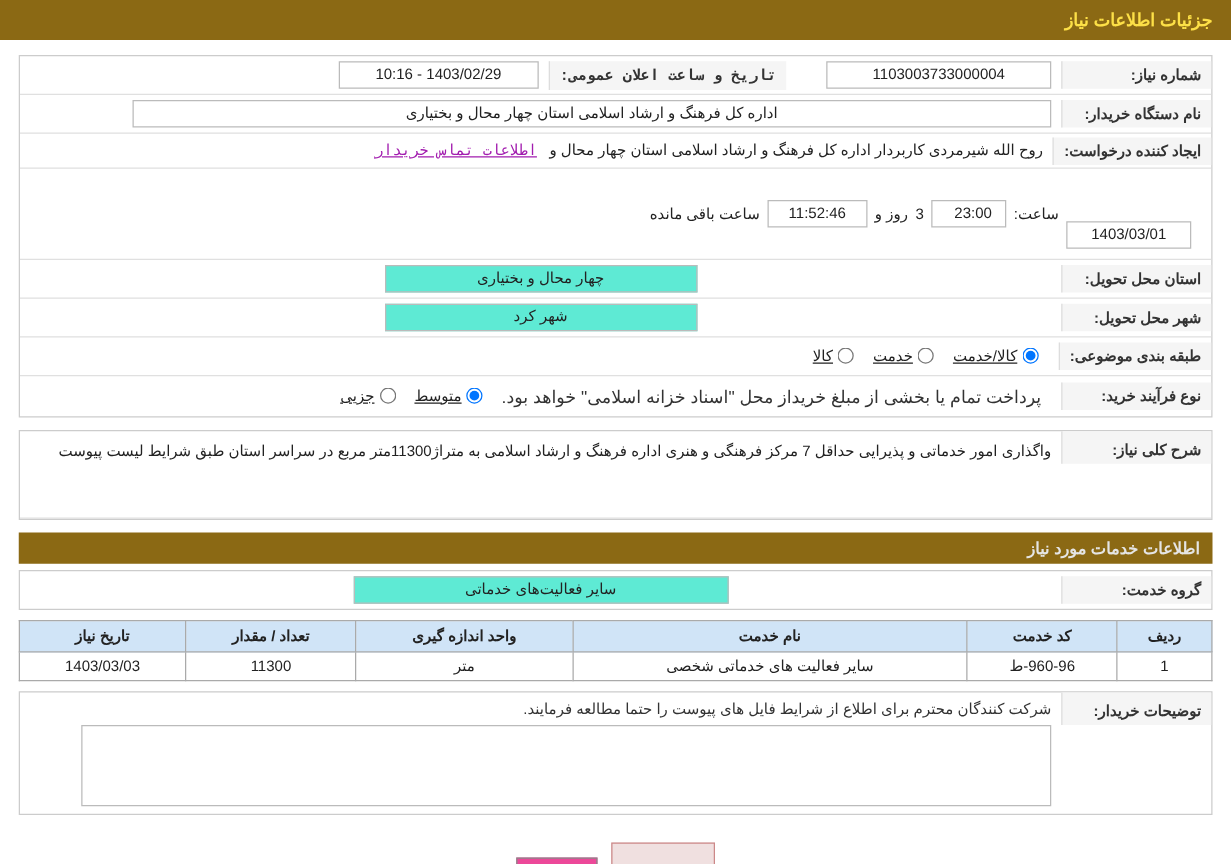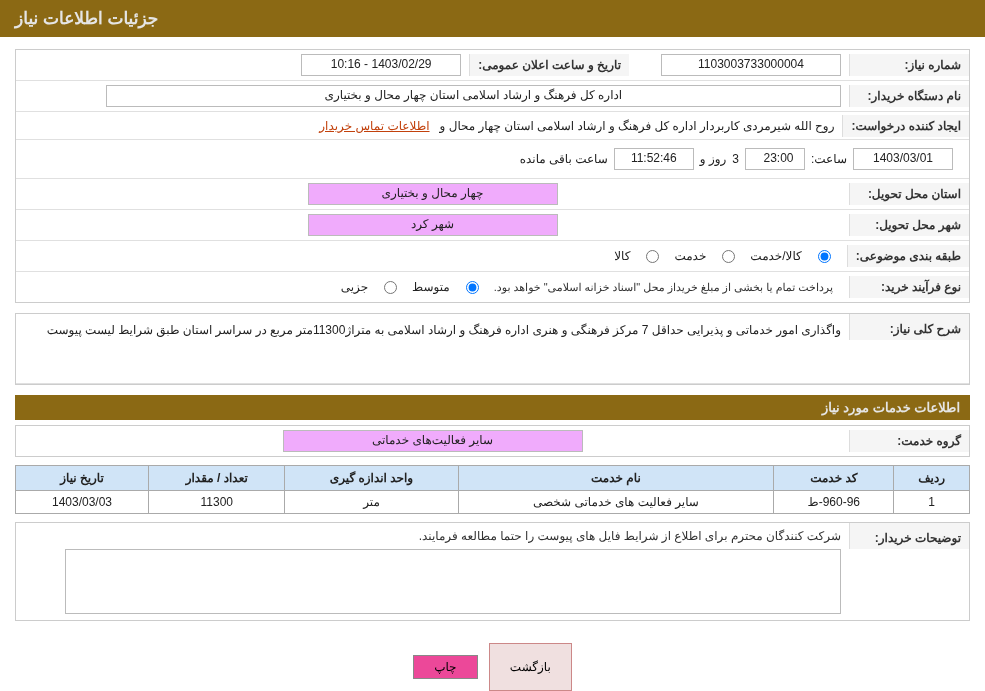--- a/index.html
+++ b/index.html
@@ -18,10 +18,10 @@
     }
     .header-bar {
       background: #8B6914;
-      color: #e5e5e5;
-      text-align: left;
+      color: #fde047;
+      text-align: right;
       padding: 8px 15px;
-      font-size: 17px;
+      font-size: 14px;
       font-weight: bold;
       letter-spacing: 1px;
       direction: rtl;

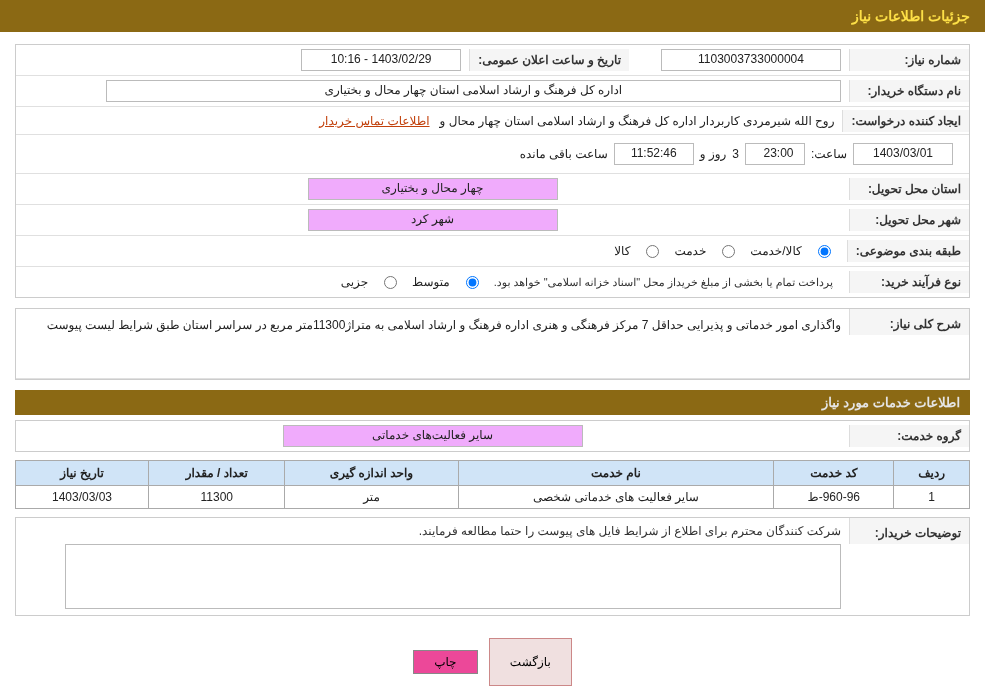--- a/index.html
+++ b/index.html
@@ -218,7 +218,7 @@
         <div class="value-cell" style="flex:0 0 220px;">
           <div class="small-input" style="min-width:180px; display:inline-block;">1103003733000004</div>
         </div>
-        <div class="label-cell" style="text-align:right;">تاریخ و ساعت اعلان عمومی:</div>
+        <div class="label-cell" style="text-align:right;font-family:Liberation Mono, monospace;">تاریخ و ساعت اعلان عمومی:</div>
         <div class="value-cell" style="flex:0 0 200px;">
           <div class="small-input" style="min-width:160px; display:inline-block;">1403/02/29 - 10:16</div>
         </div>

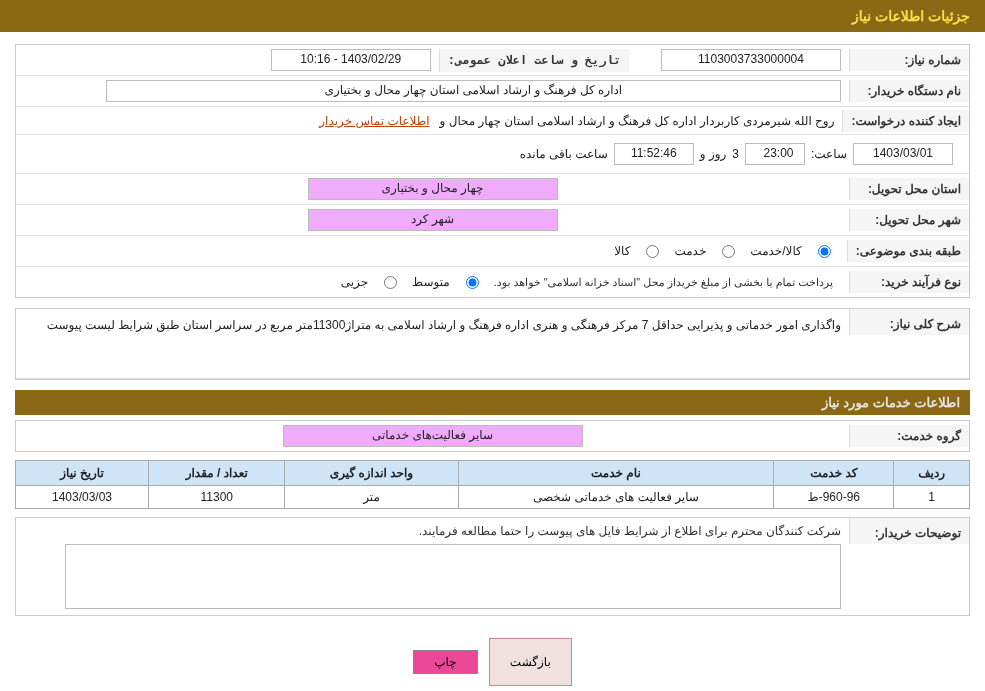--- a/index.html
+++ b/index.html
@@ -84,9 +84,10 @@
       background: #fff;
     }
     .link-text {
-      color: #c2410c;
+      color: #a21caf;
       text-decoration: underline;
       cursor: pointer;
+      font-family: Liberation Mono, monospace;
     }
     .radio-group {
       display: flex;

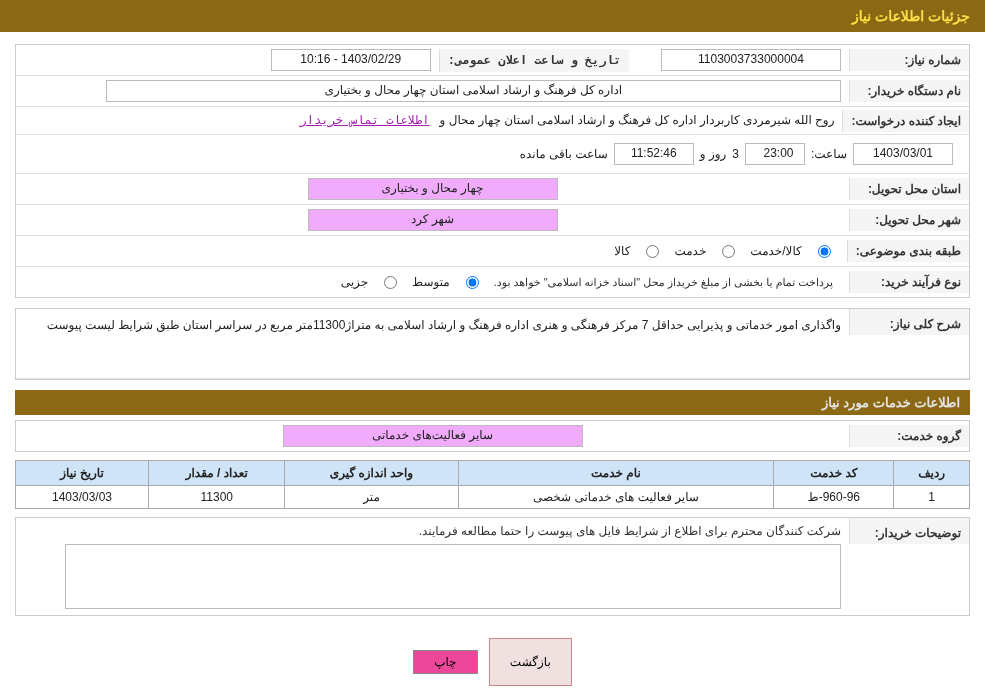--- a/index.html
+++ b/index.html
@@ -244,7 +244,7 @@
       <div class="row-line">
         <div class="value-cell">
           <div class="date-time-row">
-            <div class="small-input" style="min-width:100px;">1403/03/01</div>
+            <div class="small-input" style="min-width:100px;margin-top:34px;">1403/03/01</div>
             <span>ساعت:</span>
             <div class="small-input" style="min-width:60px;padding-left:11px;">23:00</div>
             <span>3</span>

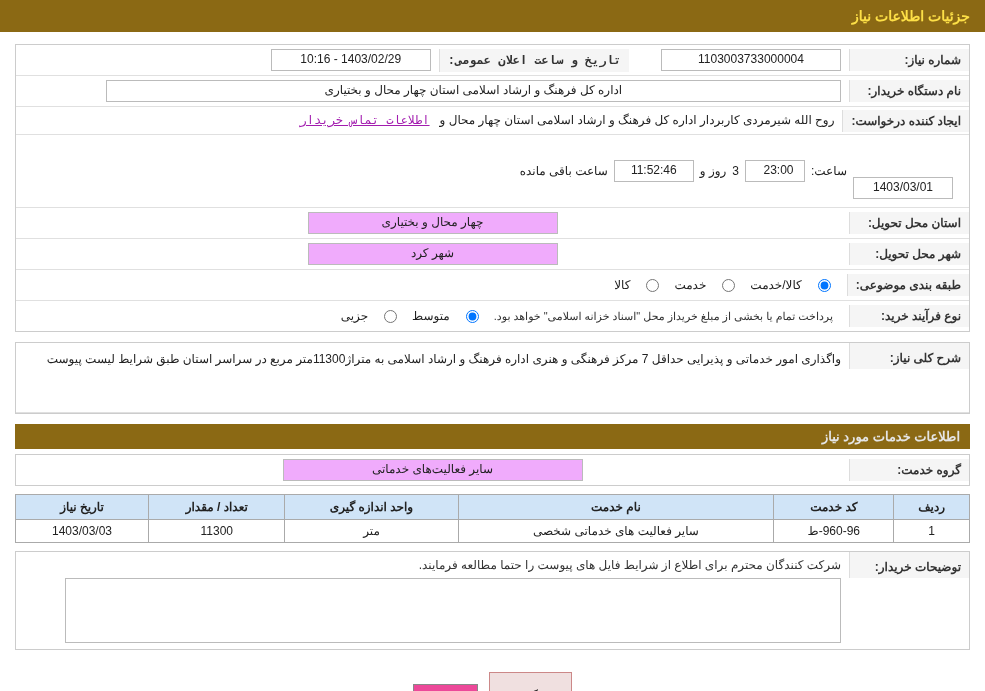--- a/index.html
+++ b/index.html
@@ -56,7 +56,7 @@
     .input-field {
       border: 1px solid #bbb;
       padding: 2px 6px;
-      background: #f0abfc;
+      background: #5eead4;
       min-height: 22px;
       display: inline-block;
       min-width: 200px;

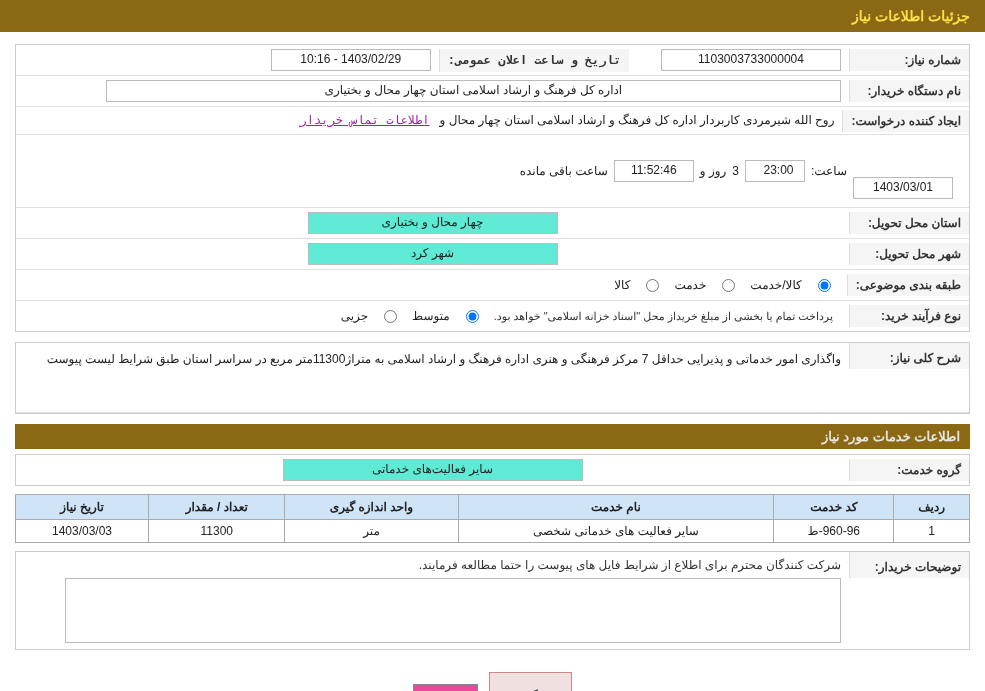--- a/index.html
+++ b/index.html
@@ -97,8 +97,9 @@
     }
     .radio-item {
       display: flex;
-      align-items: flex-end;
-      gap: 16px;
+      align-items: flex-start;
+      gap: 4px;
+      text-decoration: underline;
     }
     .section-title {
       background: #8B6914;

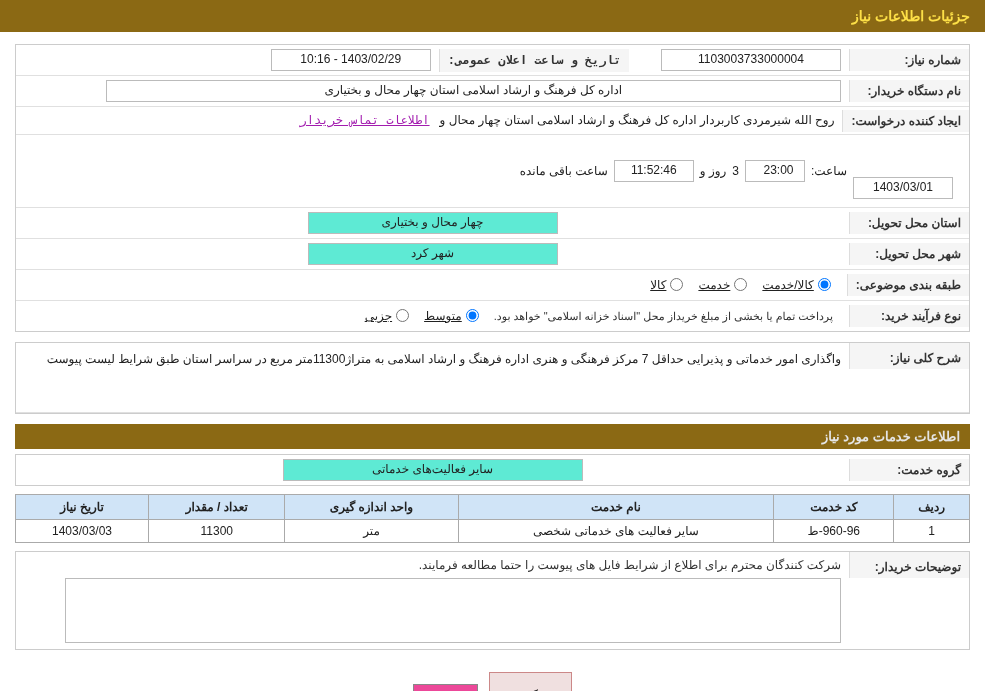--- a/index.html
+++ b/index.html
@@ -189,7 +189,7 @@
       font-family: Tahoma, Arial, sans-serif;
     }
     .inline-note {
-      font-size: 11px;
+      font-size: 14px;
       color: #333;
     }
     .border-box {

